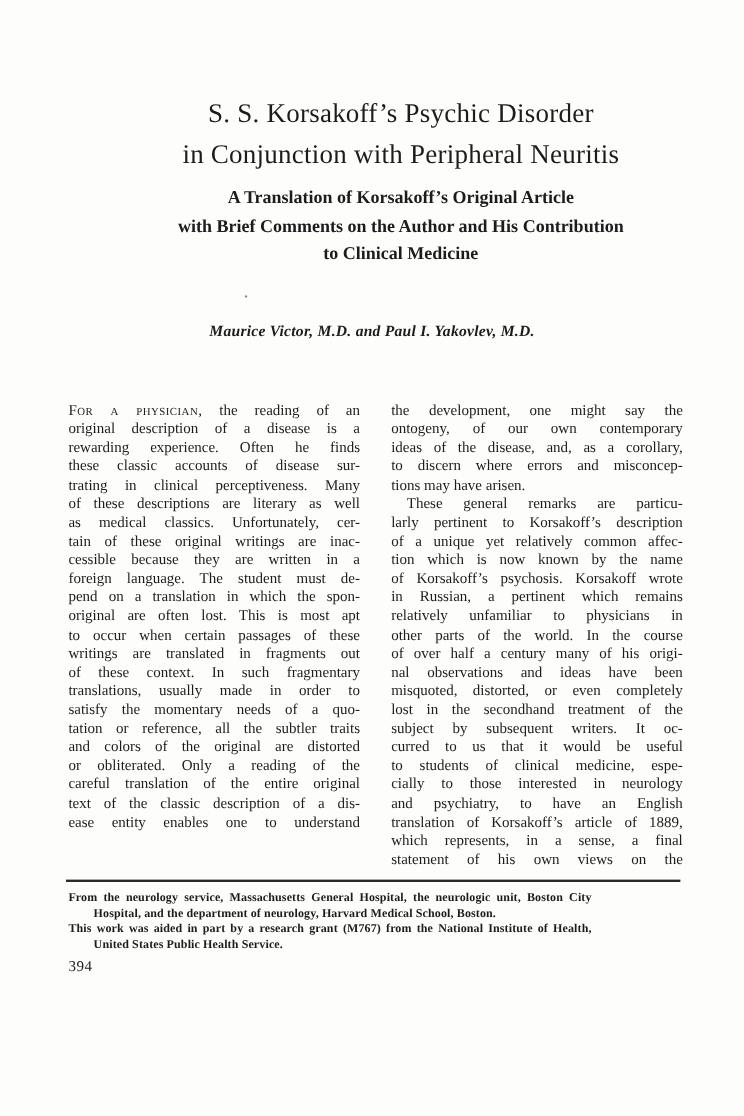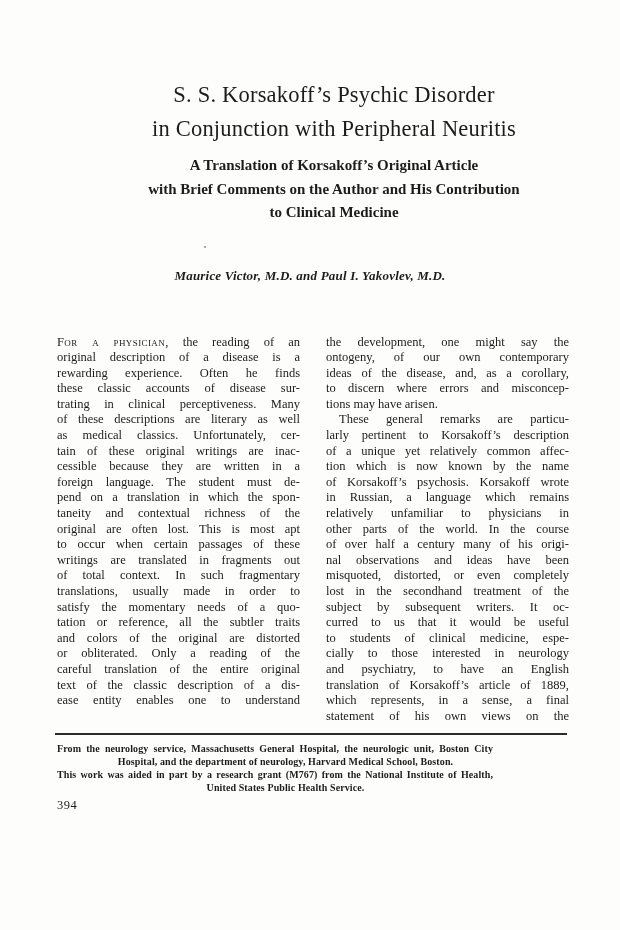--- a/index.html
+++ b/index.html
@@ -149,7 +149,7 @@
           <div class="line">of a unique yet relatively common affec-</div>
           <div class="line">tion which is now known by the name</div>
           <div class="line">of Korsakoff’s psychosis. Korsakoff wrote</div>
-          <div class="line">in Russian, a language which remains</div>
+          <div class="line">in Russian, a pertinent which remains</div>
           <div class="line">relatively unfamiliar to physicians in</div>
           <div class="line">other parts of the world. In the course</div>
           <div class="line">of over half a century many of his origi-</div>

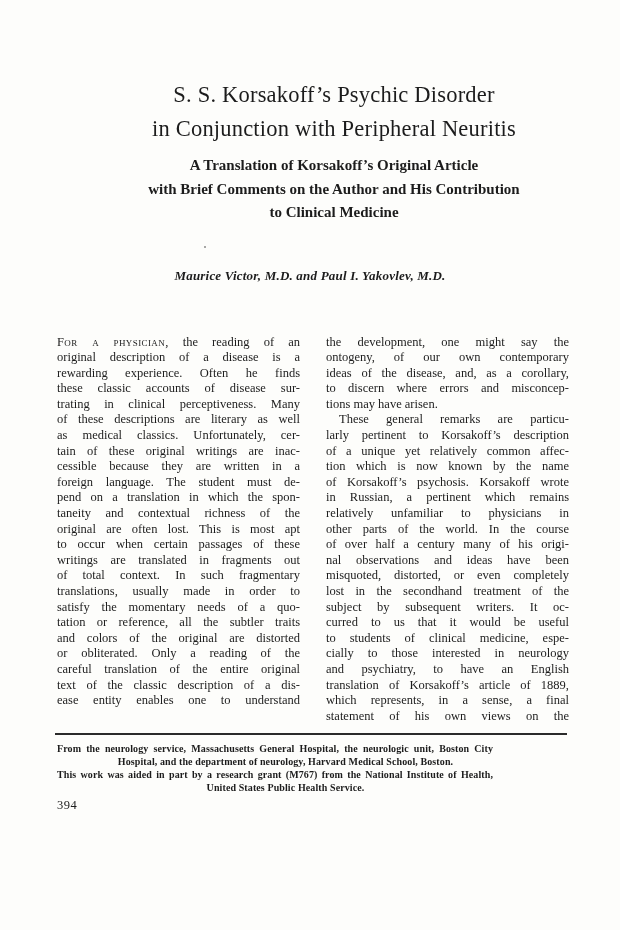--- a/index.html
+++ b/index.html
@@ -121,7 +121,6 @@
           <div class="line">cessible because they are written in a</div>
           <div class="line">foreign language. The student must de-</div>
           <div class="line">pend on a translation in which the spon-</div>
-          <div class="line">taneity and contextual richness of the</div>
           <div class="line">original are often lost. This is most apt</div>
           <div class="line">to occur when certain passages of these</div>
           <div class="line">writings are translated in fragments out</div>

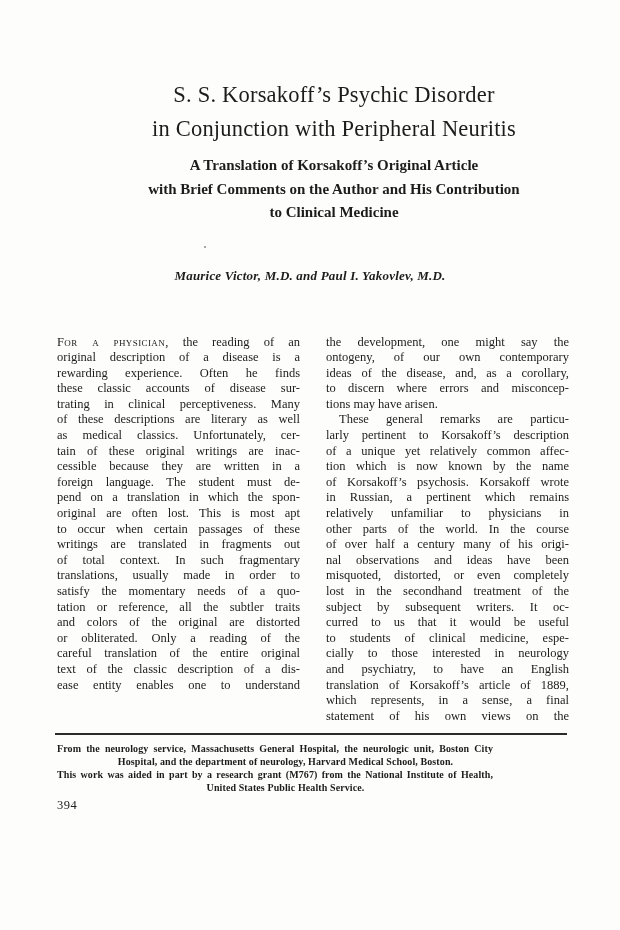--- a/index.html
+++ b/index.html
@@ -124,7 +124,7 @@
           <div class="line">original are often lost. This is most apt</div>
           <div class="line">to occur when certain passages of these</div>
           <div class="line">writings are translated in fragments out</div>
-          <div class="line">of total context. In such fragmentary</div>
+          <div class="line">of these context. In such fragmentary</div>
           <div class="line">translations, usually made in order to</div>
           <div class="line">satisfy the momentary needs of a quo-</div>
           <div class="line">tation or reference, all the subtler traits</div>

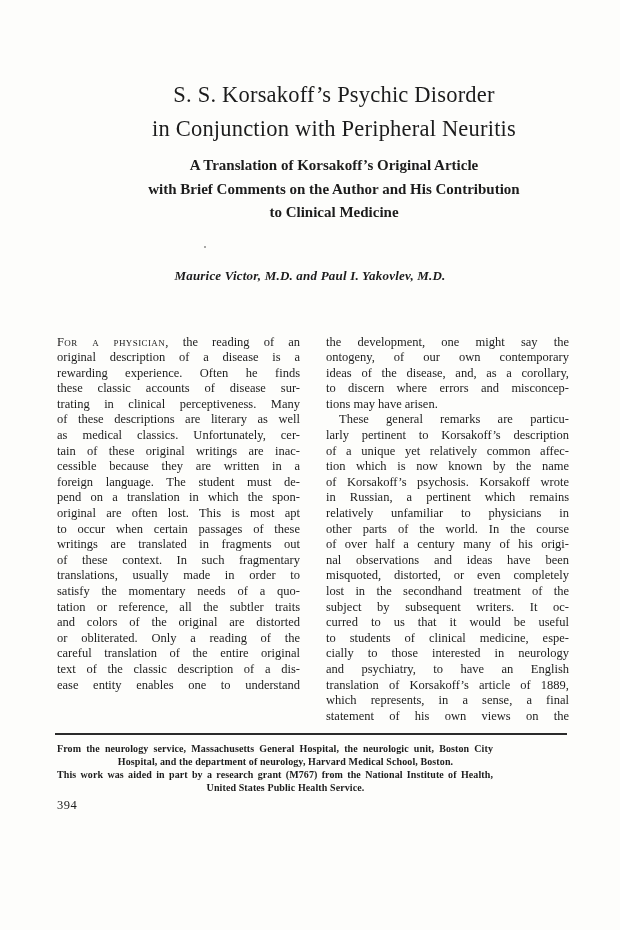--- a/index.html
+++ b/index.html
@@ -68,7 +68,7 @@
     letter-spacing: 0.1px;
   }
   .fn-line.just { text-align: justify; text-align-last: justify; }
-  .fn-line.cont { padding-left: 21px; text-align: center; }
+  .fn-line.cont { padding-left: 21px; }
   .page-number {
     margin: 4px 4px 0 57px;
     font-size: 12.5px;

